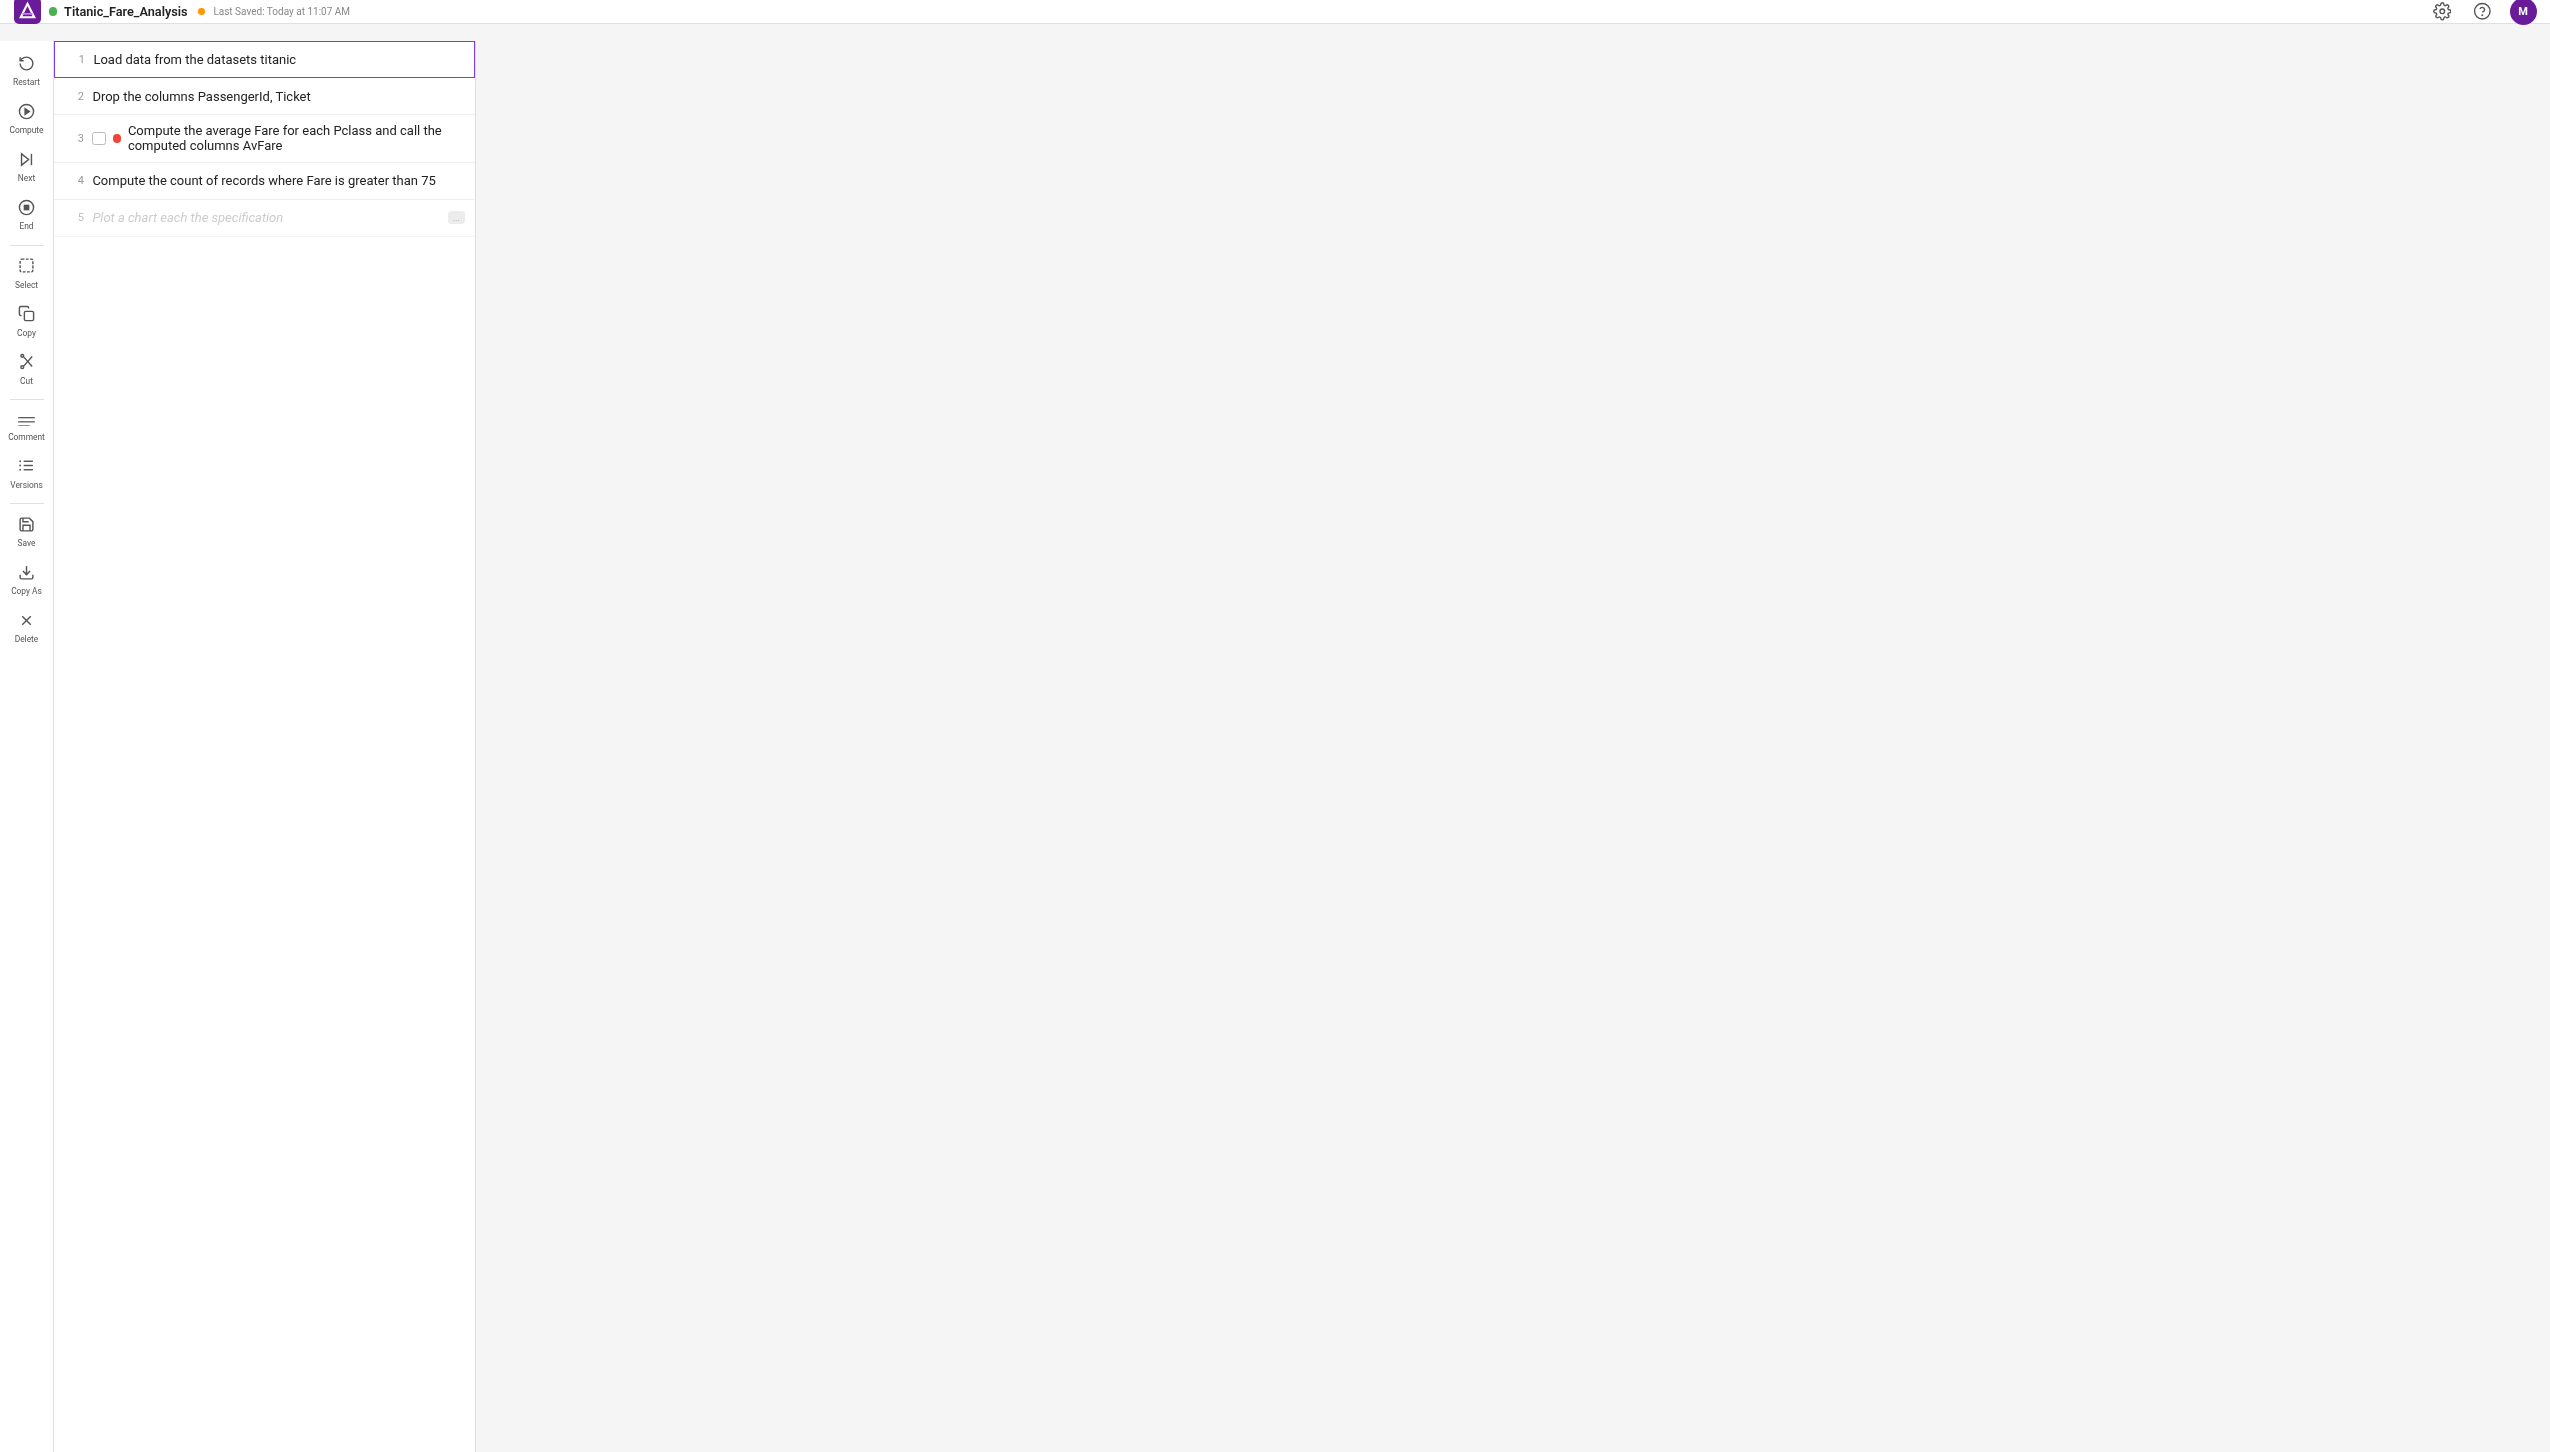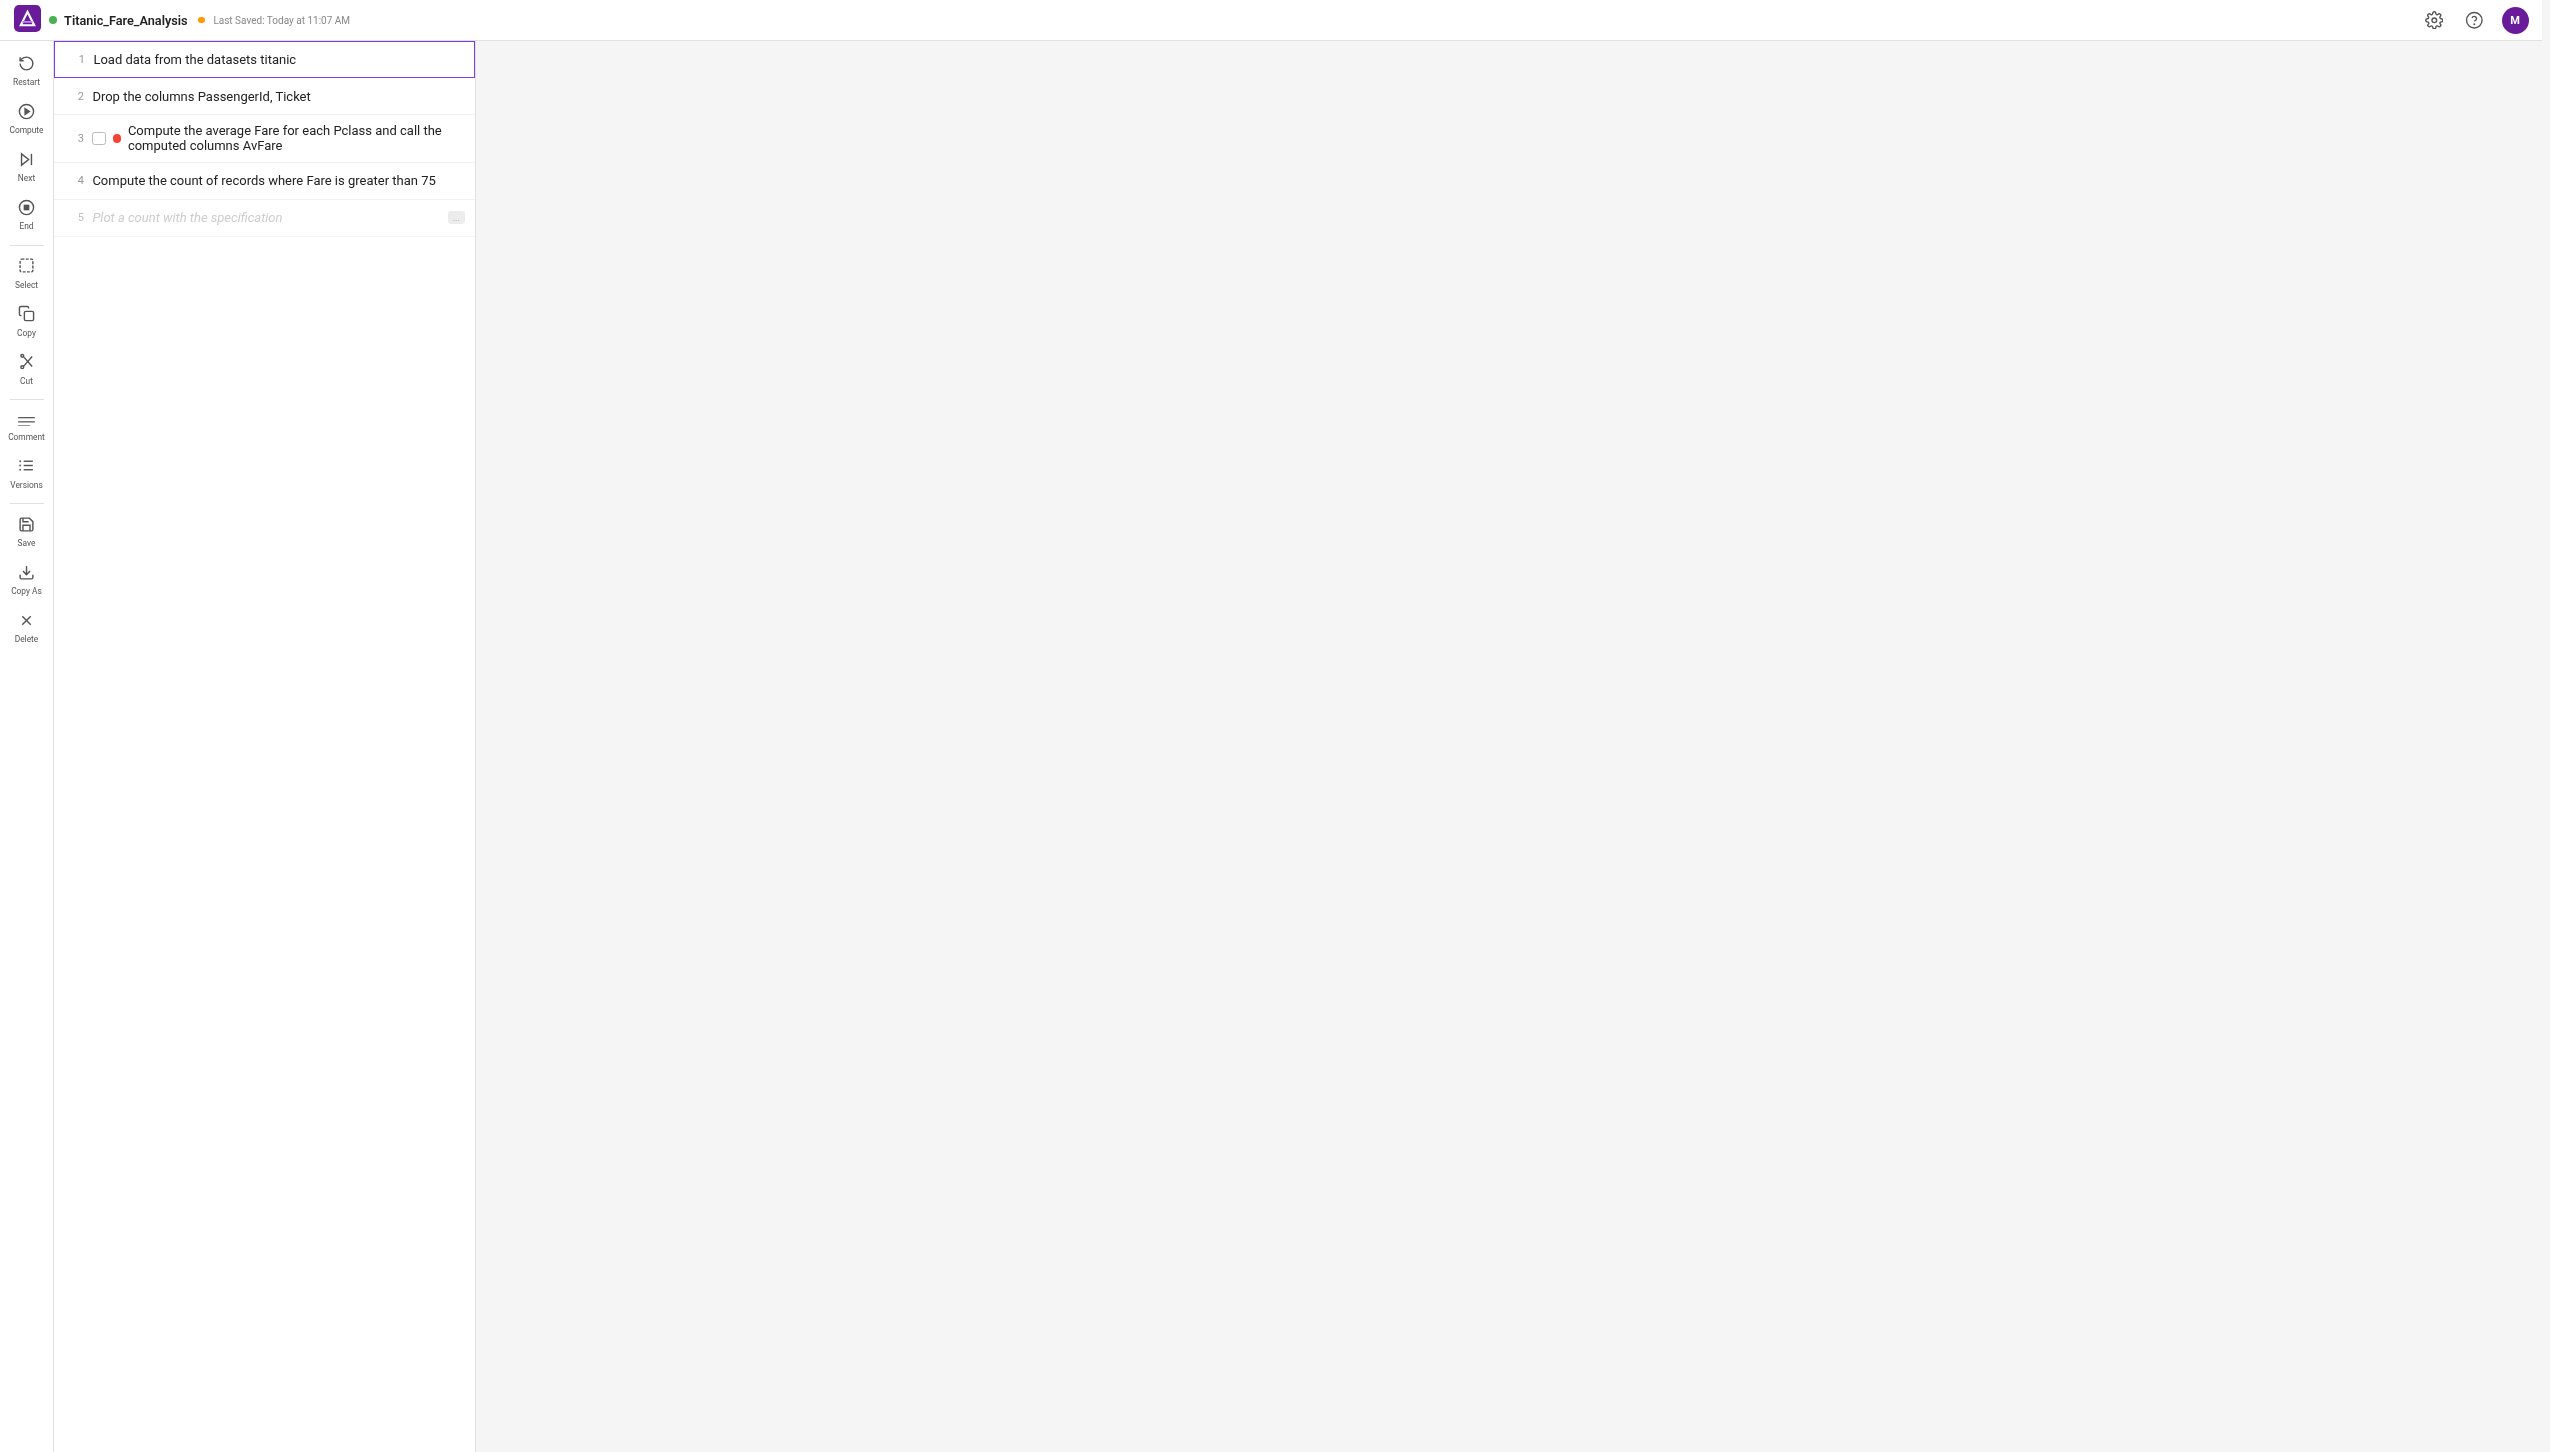--- a/index.html
+++ b/index.html
@@ -17,8 +17,8 @@
       position: fixed;
       top: 0;
       left: 0;
-      right: 8px;
-      height: 41px;
+      right: 0;
+      height: 24px;
       background: #fff;
       border-bottom: 0.8px solid #e0e0e0;
       display: flex;

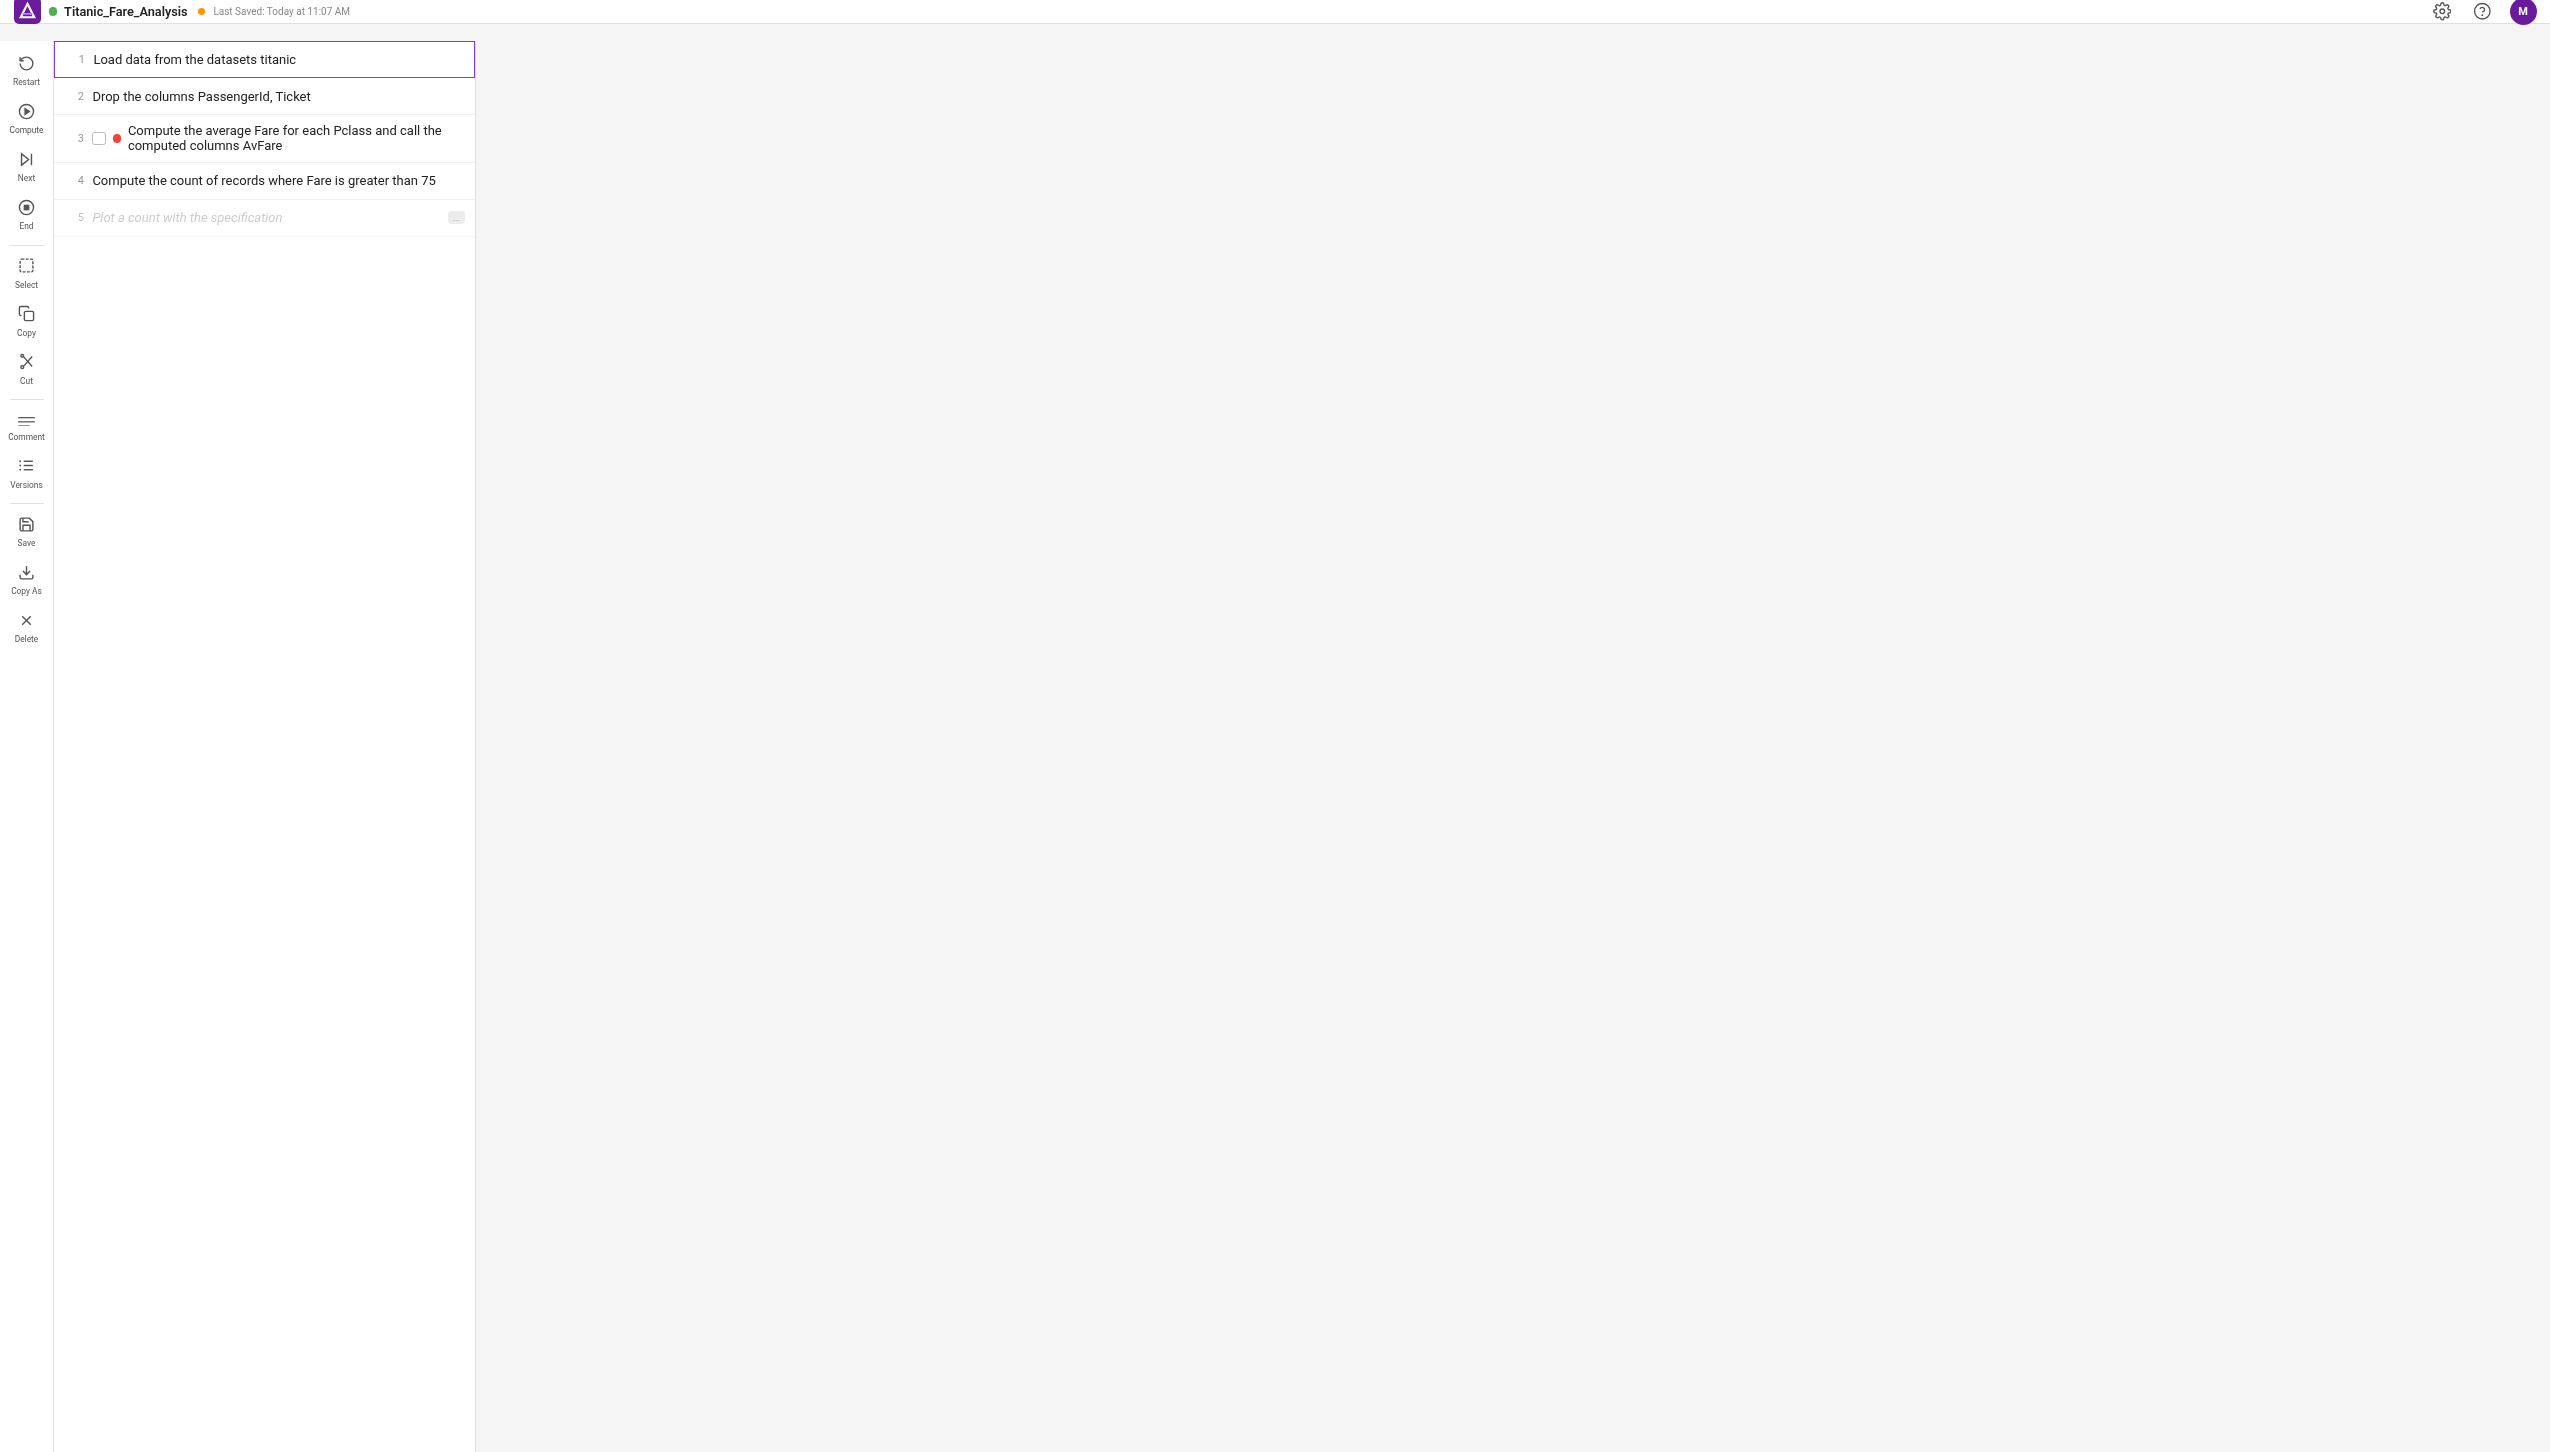--- a/index.html
+++ b/index.html
@@ -436,7 +436,7 @@
 
       <div class="step-row disabled">
         <span class="step-number">5</span>
-        <span class="step-text placeholder-style">Plot a count with the specification</span>
+        <span class="step-text placeholder-style">Plot a chart each the specification</span>
         <span class="step-tag">...</span>
       </div>
 

